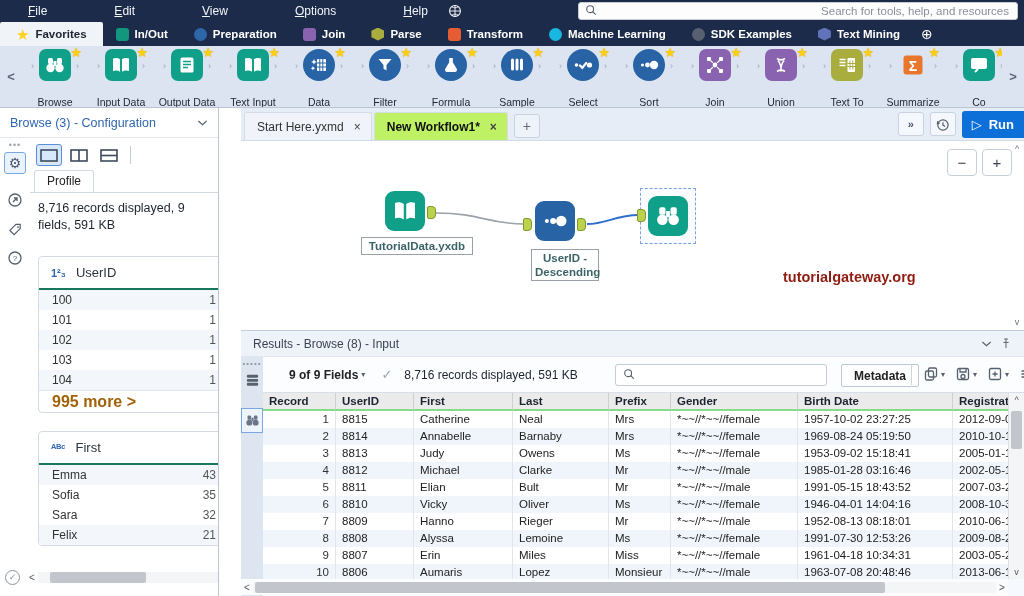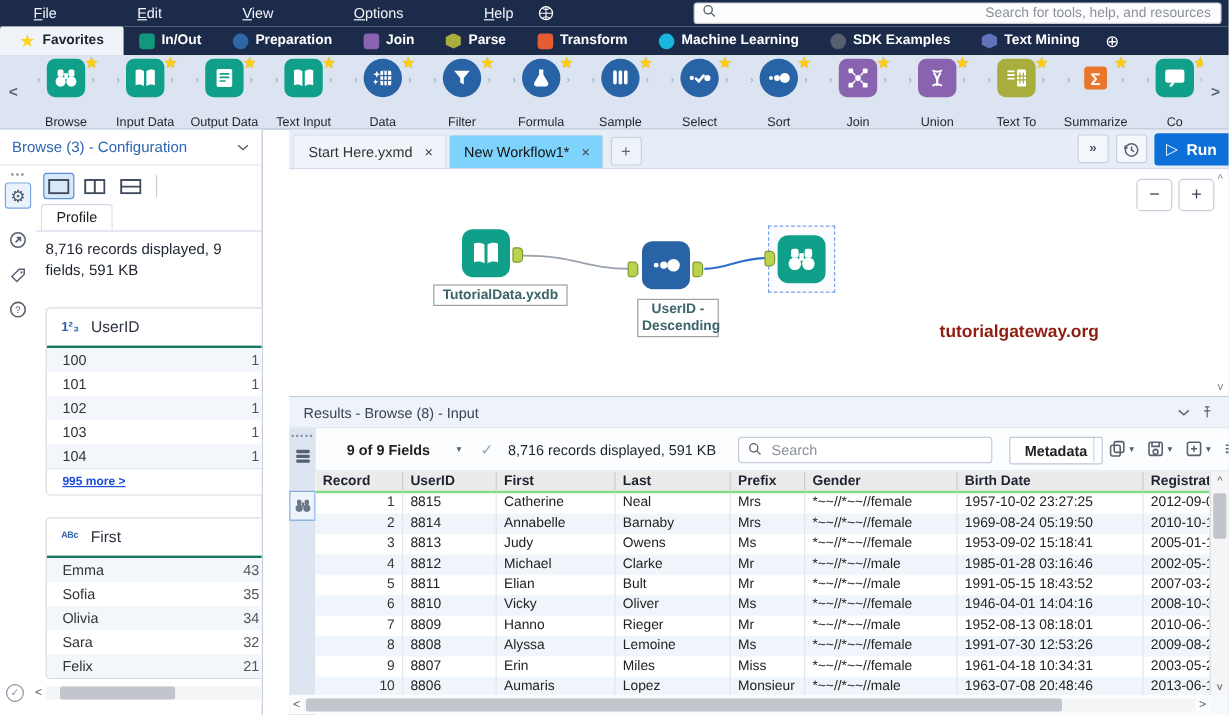--- a/index.html
+++ b/index.html
@@ -83,7 +83,7 @@
   .tabbar{position:absolute;left:0;top:0;width:100%;height:32px;display:flex;align-items:flex-end;}
   .doctabs{display:flex;align-items:flex-end;height:100%;padding-left:3px;}
   .doctab{height:28px;display:flex;align-items:center;gap:10px;padding:0 10px 0 12px;font-size:12px;color:#333;background:#f0f4fa;border:1px solid #d4dce8;border-bottom:none;border-radius:3px 3px 0 0;margin-right:2px;}
-  .doctab.active{background:#7dd3fc;font-weight:normal;color:#111;}
+  .doctab.active{background:#bef264;font-weight:bold;color:#111;}
   .tab-close{color:#444;font-size:12px;}
   .newtab{width:26px;height:24px;margin:0 0 2px 4px;border:1px solid #c8d2e0;border-radius:3px;background:#eef2f9;color:#667;font-size:14px;display:flex;align-items:center;justify-content:center;}
   .tab-controls{position:absolute;right:0;top:2px;height:28px;display:flex;align-items:center;gap:6px;}

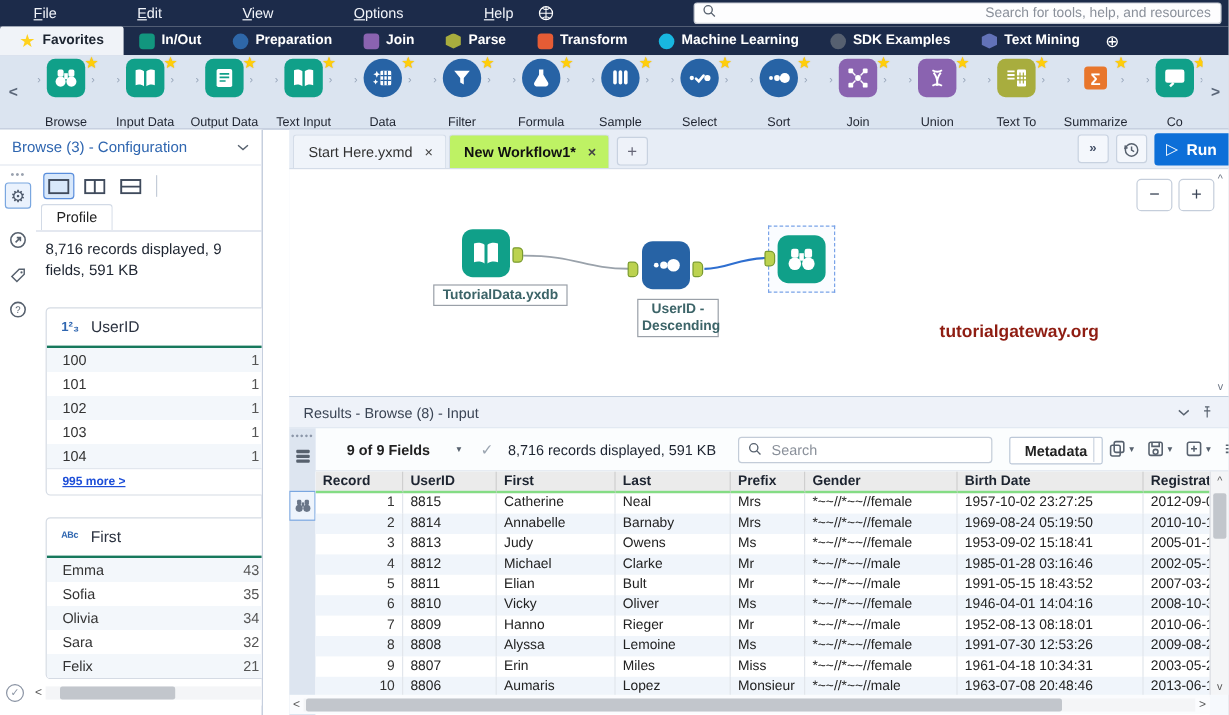--- a/index.html
+++ b/index.html
@@ -106,7 +106,7 @@
   .res-head{position:absolute;left:0;top:0;width:100%;height:26px;background:#eef2f9;border-bottom:1px solid #dfe6f0;display:flex;align-items:center;padding:0 8px 0 12px;}
   .res-title{flex:1;font-size:12px;color:#3a4454;}
   .res-toolbar{position:absolute;left:22px;top:26px;width:761px;height:36px;background:#fbfdfe;border-bottom:1px solid #d8dfe9;display:flex;align-items:center;font-size:12px;color:#222;}
-  .fields-sel{margin-left:26px;font-weight:bold;display:flex;align-items:center;gap:22px;text-align:center;}
+  .fields-sel{margin-left:26px;font-weight:bold;display:flex;align-items:center;gap:3px;text-align:center;}
   .caret{font-size:8px;color:#57616e;}
   .tb-check{color:#9aa4b0;font-size:13px;margin:0 12px 0 16px;}
   .tb-summary{color:#1d2430;}

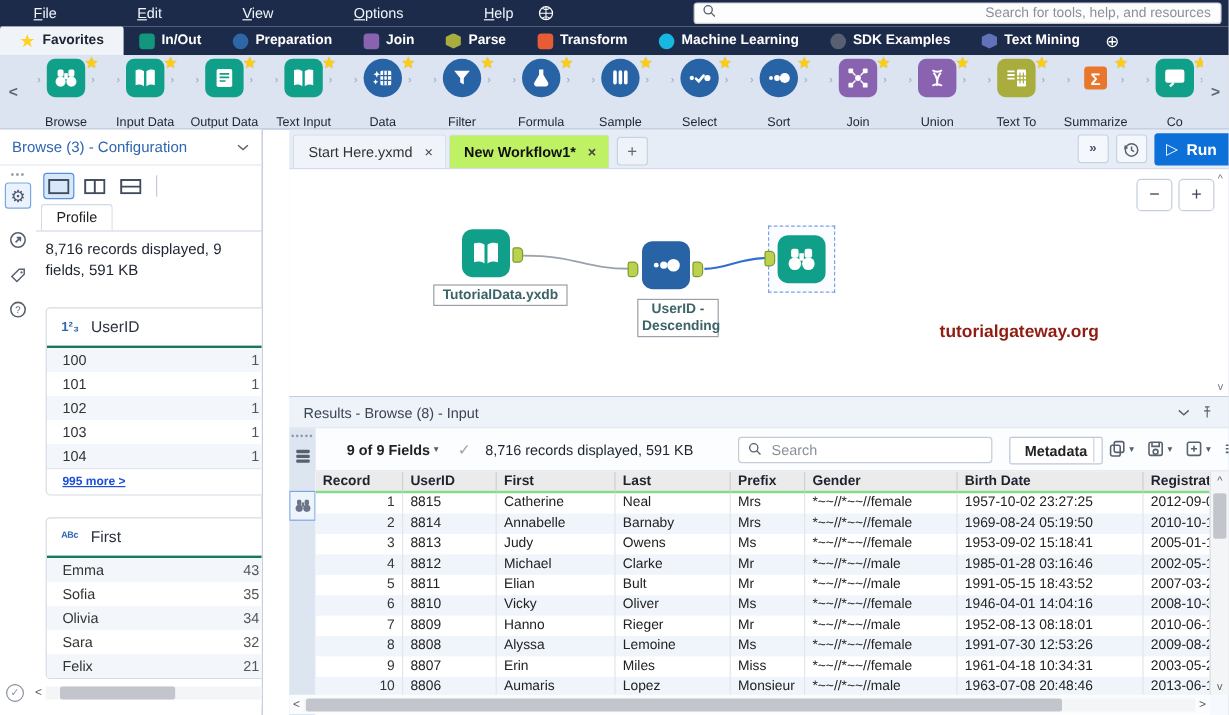--- a/index.html
+++ b/index.html
@@ -635,7 +635,6 @@
               <circle cx="6" cy="6" r="4" class="svggray"></circle>
               <path d="M9 9l3.5 3.5" class="svggray"></path>
             </svg></span>
-        <input placeholder="Search" style="">
       </div>
       <span class="meta-btn">Metadata</span>
       <span class="tb-sep"></span>

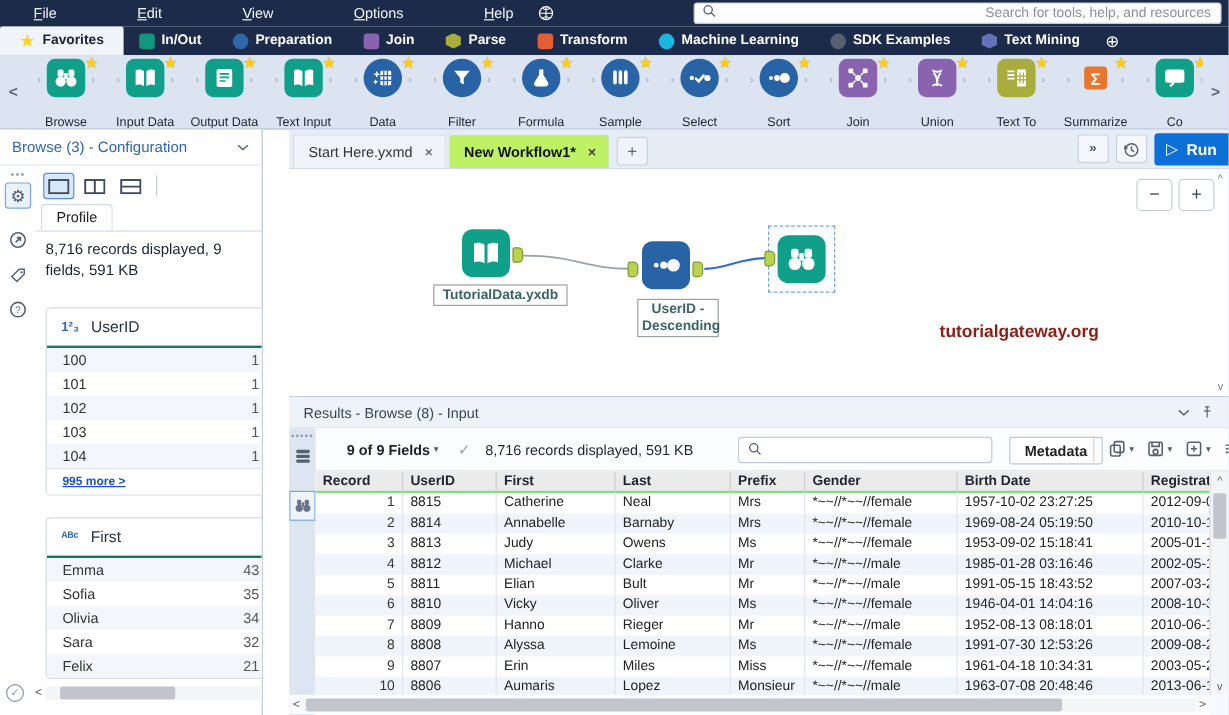--- a/index.html
+++ b/index.html
@@ -70,7 +70,7 @@
   .card-row{display:flex;justify-content:space-between;height:20px;align-items:center;padding:0 13px;font-size:12px;color:#333;}
   .card-row.alt{background:#f3f7fb;}
   .card-row .v{color:#555;}
-  .card-more{border-top:1px solid #e2e7ee;height:22px;display:flex;align-items:center;padding:0 13px;font-size:10px;font-weight:bold;color:#1d4ed8;text-decoration:underline;}
+  .card-more{border-top:1px solid #e2e7ee;height:22px;display:flex;align-items:center;padding:0 13px;font-size:16px;font-weight:bold;color:#a16207;}
   .cfg-bottom{position:absolute;left:0;top:458px;width:240px;height:22px;background:#fff;display:flex;align-items:center;}
   .okcirc{width:15px;height:15px;border:1.3px solid #8a93a3;border-radius:50%;color:#8a93a3;font-size:9px;display:flex;align-items:center;justify-content:center;margin:0 6px 0 5px;}
   .sbar-h{flex:1;height:14px;display:flex;align-items:center;margin-right:6px;}

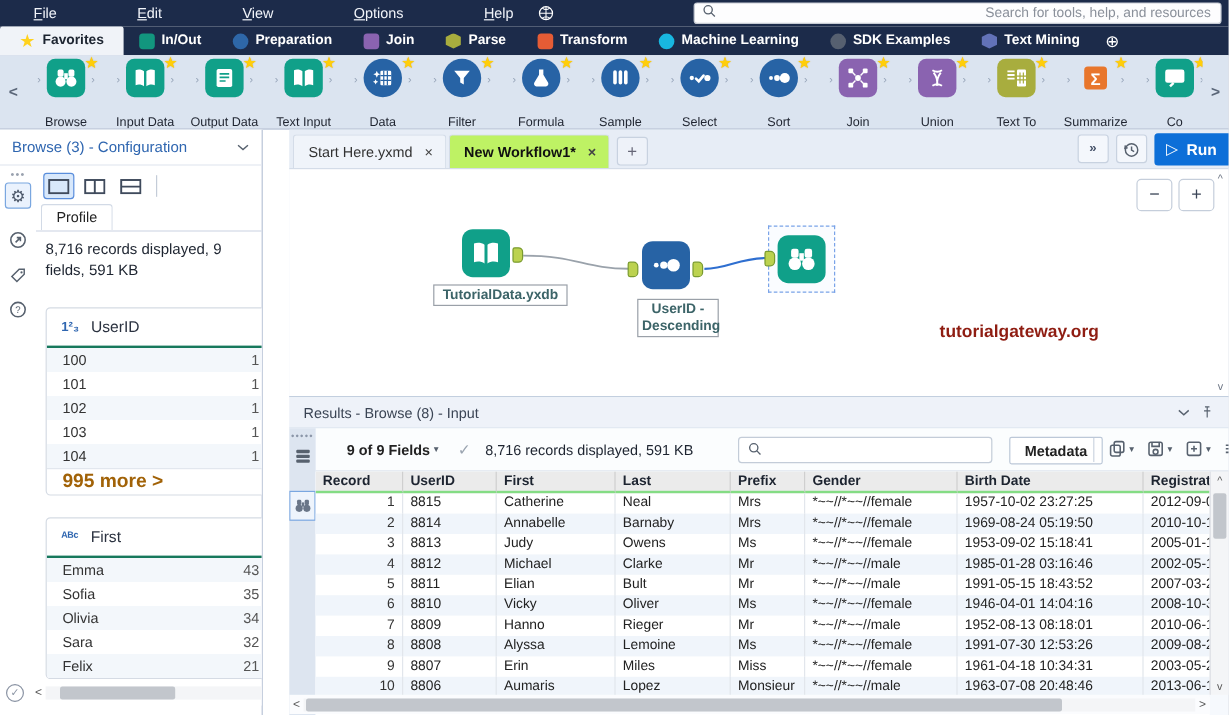--- a/index.html
+++ b/index.html
@@ -504,10 +504,6 @@
               <span>Sofia</span>
               <span class="v">35</span>
             </div>
-            <div class="card-row alt">
-              <span>Olivia</span>
-              <span class="v">34</span>
-            </div>
             <div class="card-row">
               <span>Sara</span>
               <span class="v">32</span>

